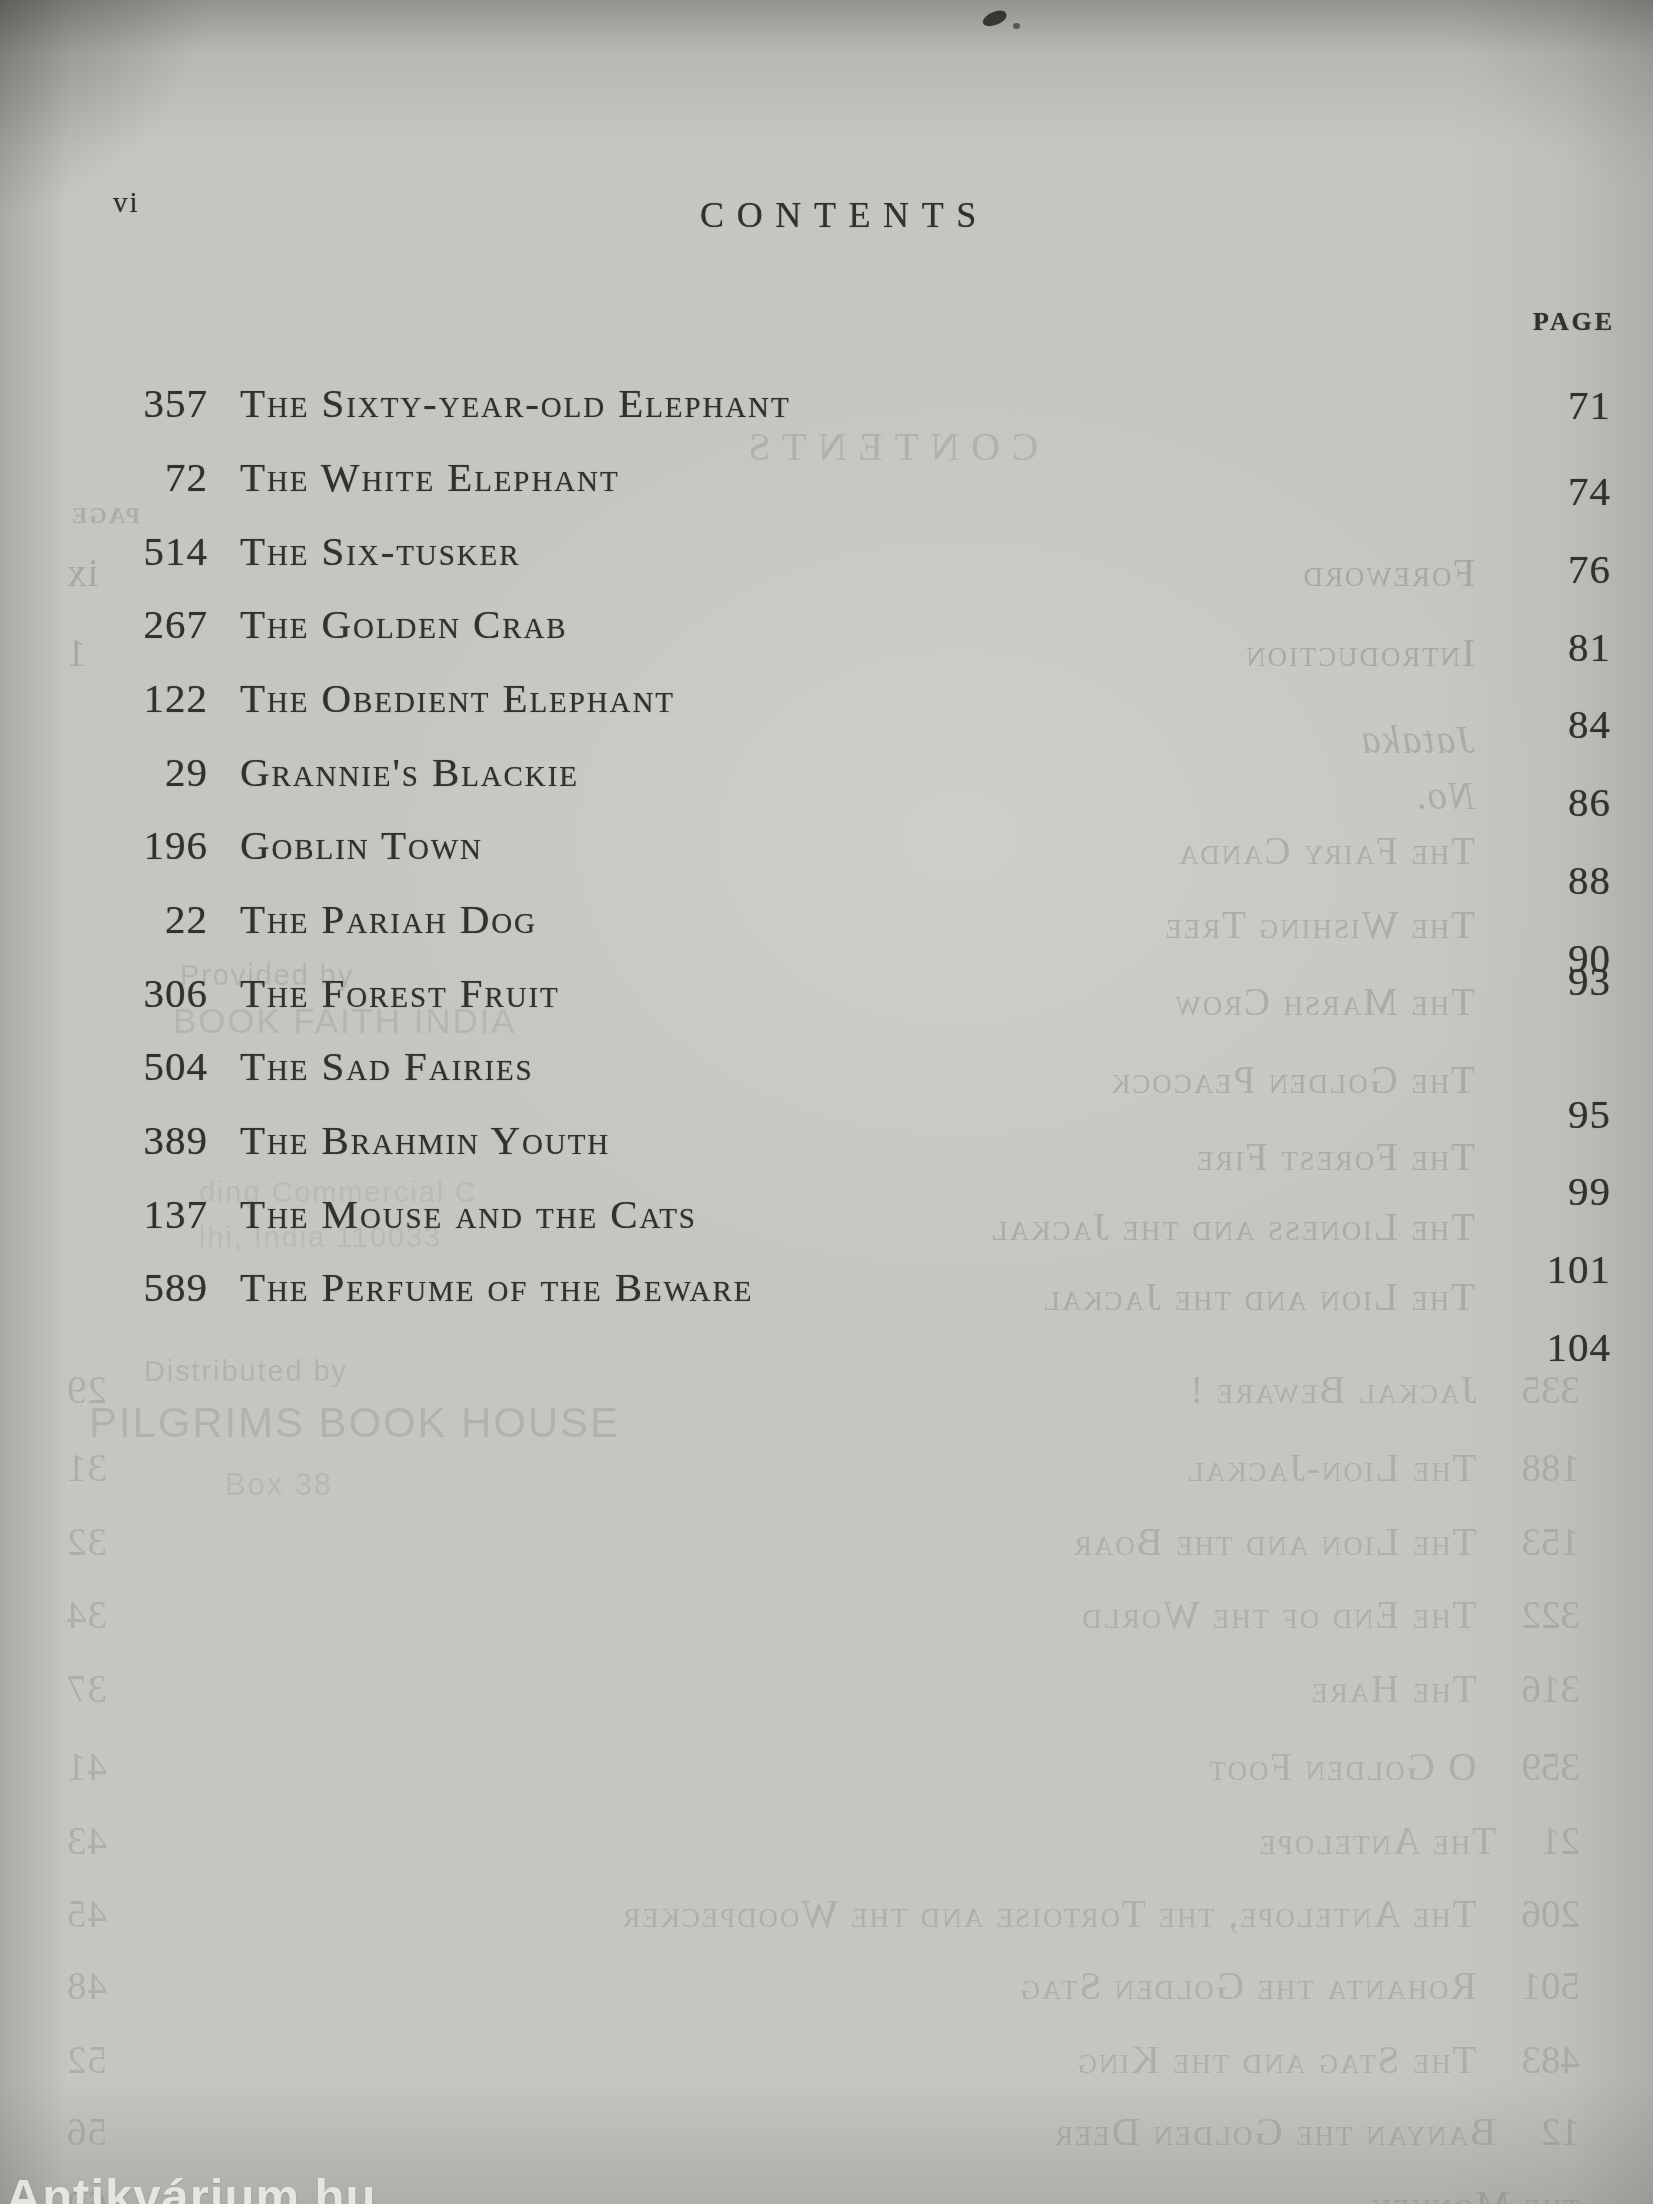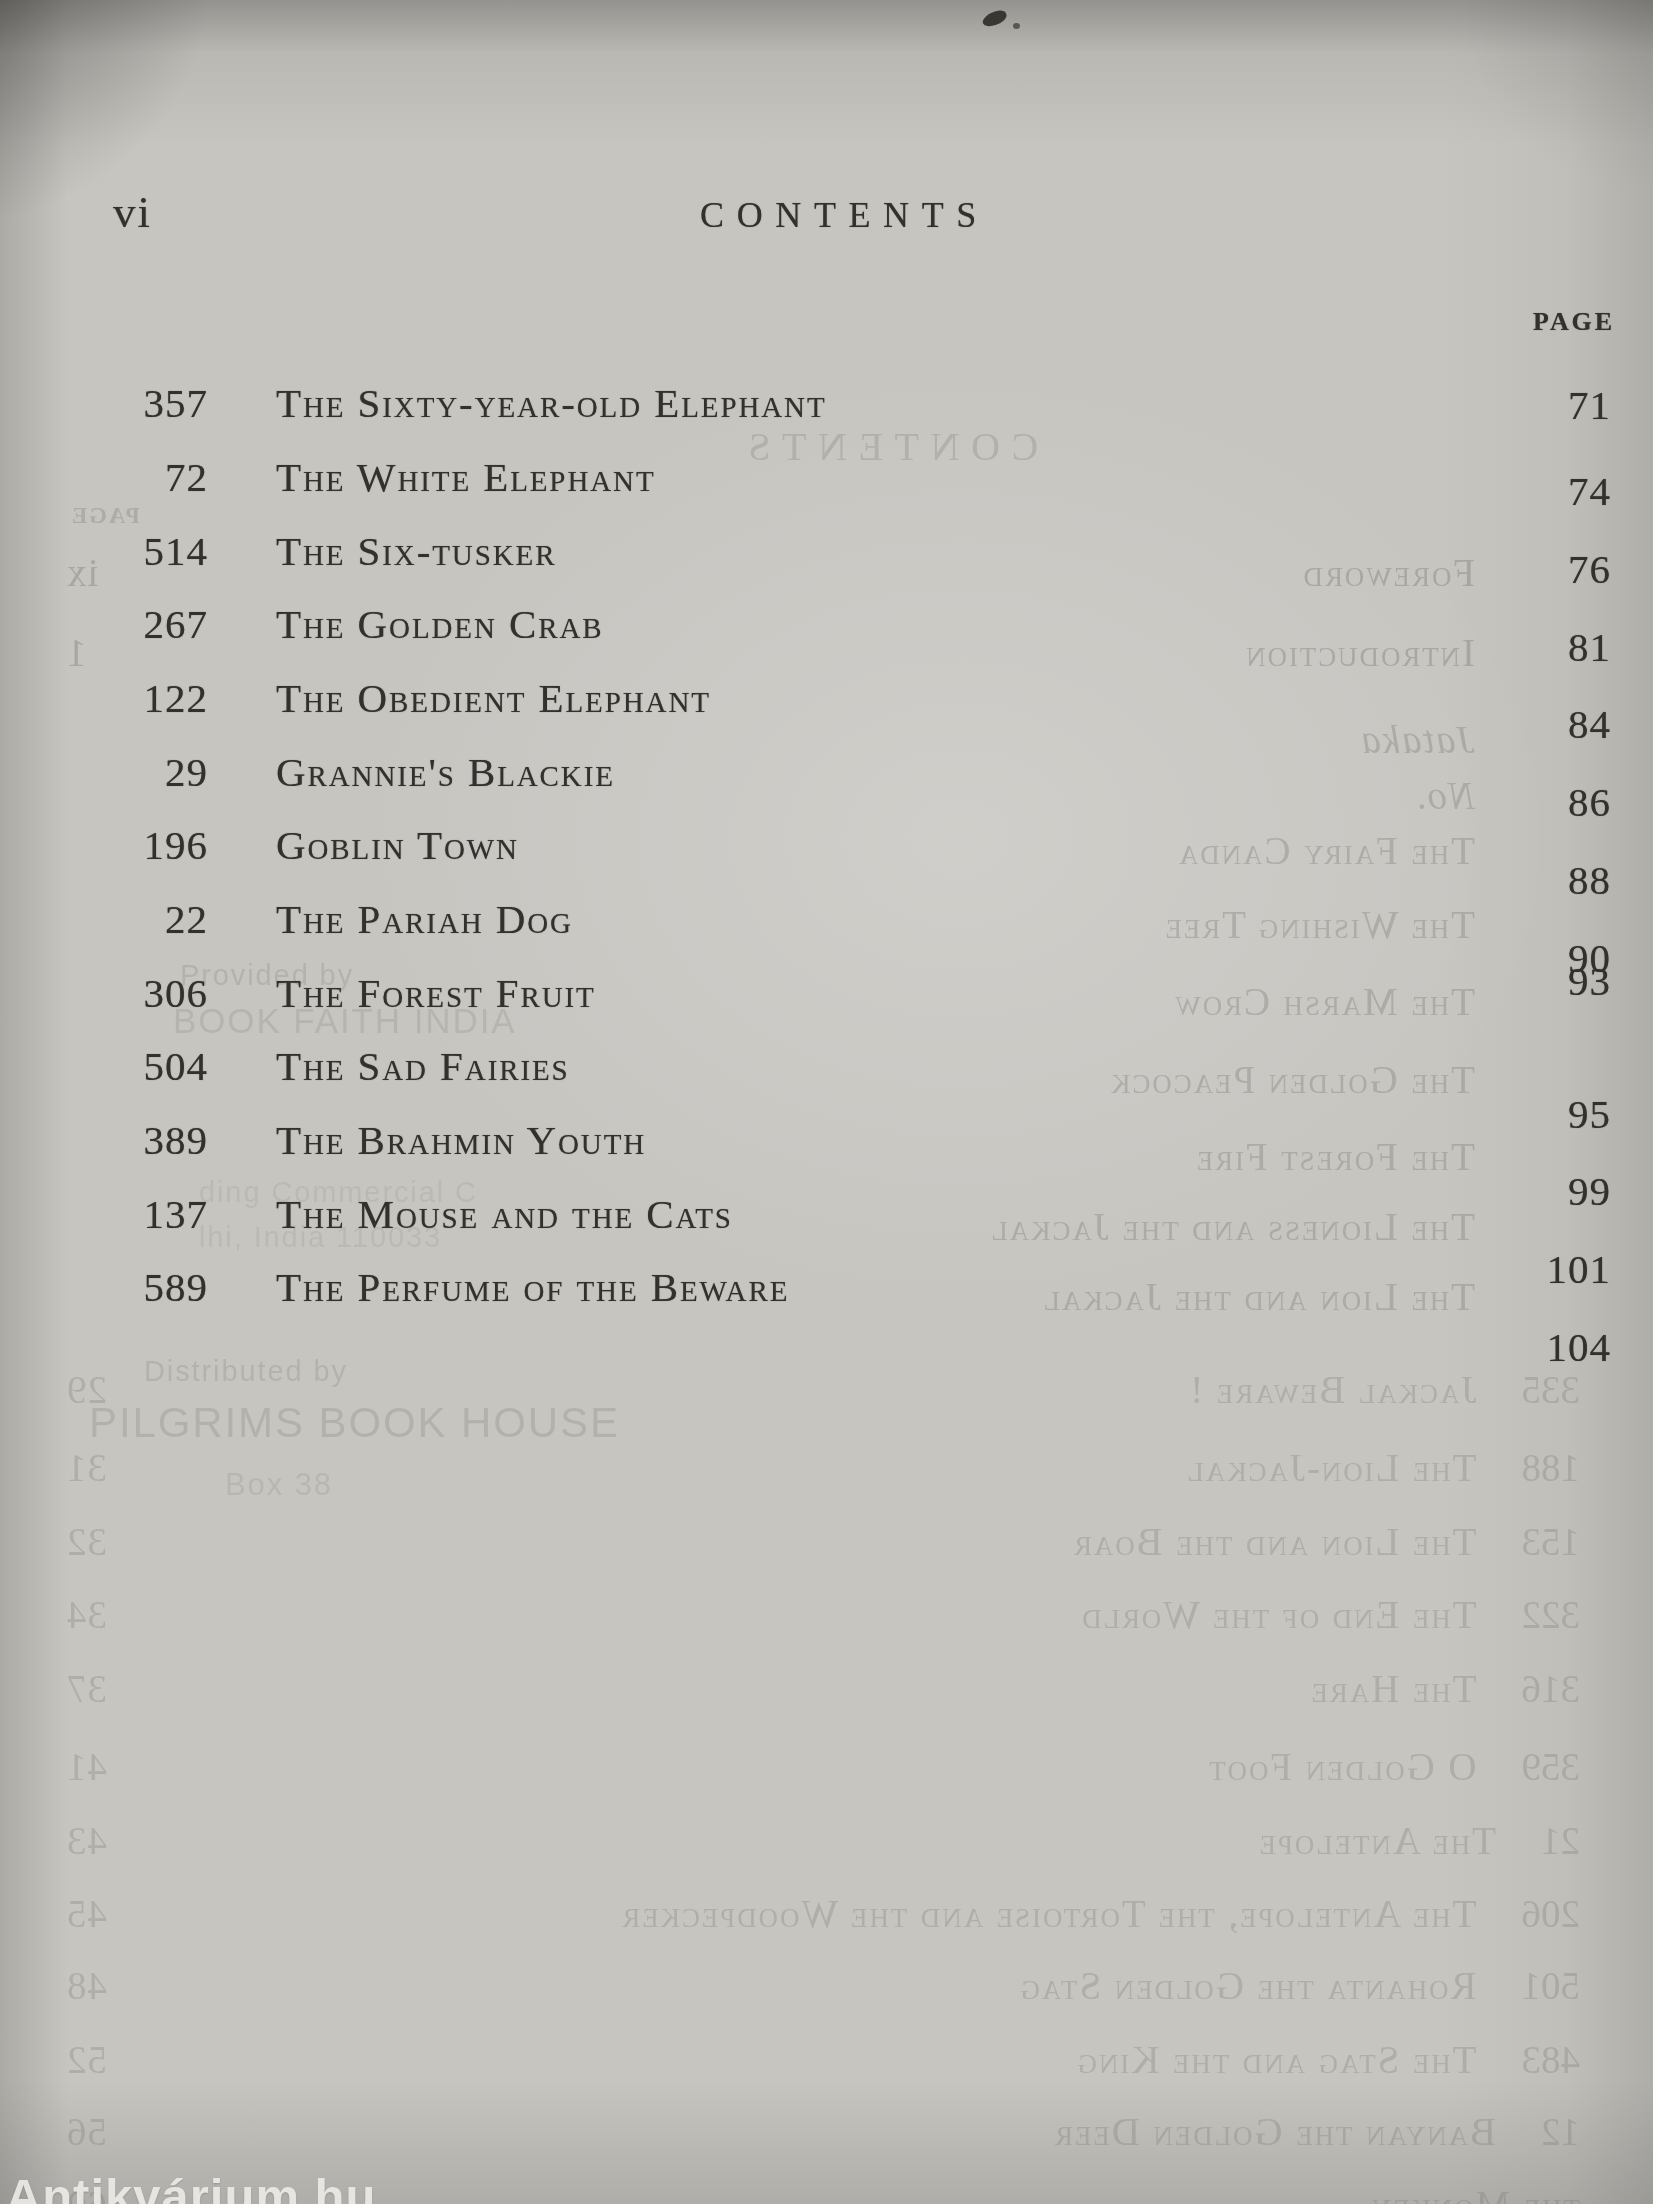--- a/index.html
+++ b/index.html
@@ -18,7 +18,7 @@
       linear-gradient(270deg, rgba(30,30,28,0.14) 0px, rgba(30,30,28,0.04) 87px, rgba(30,30,28,0) 213px),
       #c7c5c0;
   }
-  .folio{position:absolute;left:113px;top:186px;font-size:45px;letter-spacing:1.9px;}
+  .folio{position:absolute;left:113px;top:186px;font-size:29px;letter-spacing:1.9px;}
   .contents-title{position:absolute;left:670px;top:194px;width:349px;text-align:center;
     font-size:36px;letter-spacing:12.6px;}
   .page-col-header{position:absolute;right:39px;top:307px;font-size:26px;font-weight:bold;

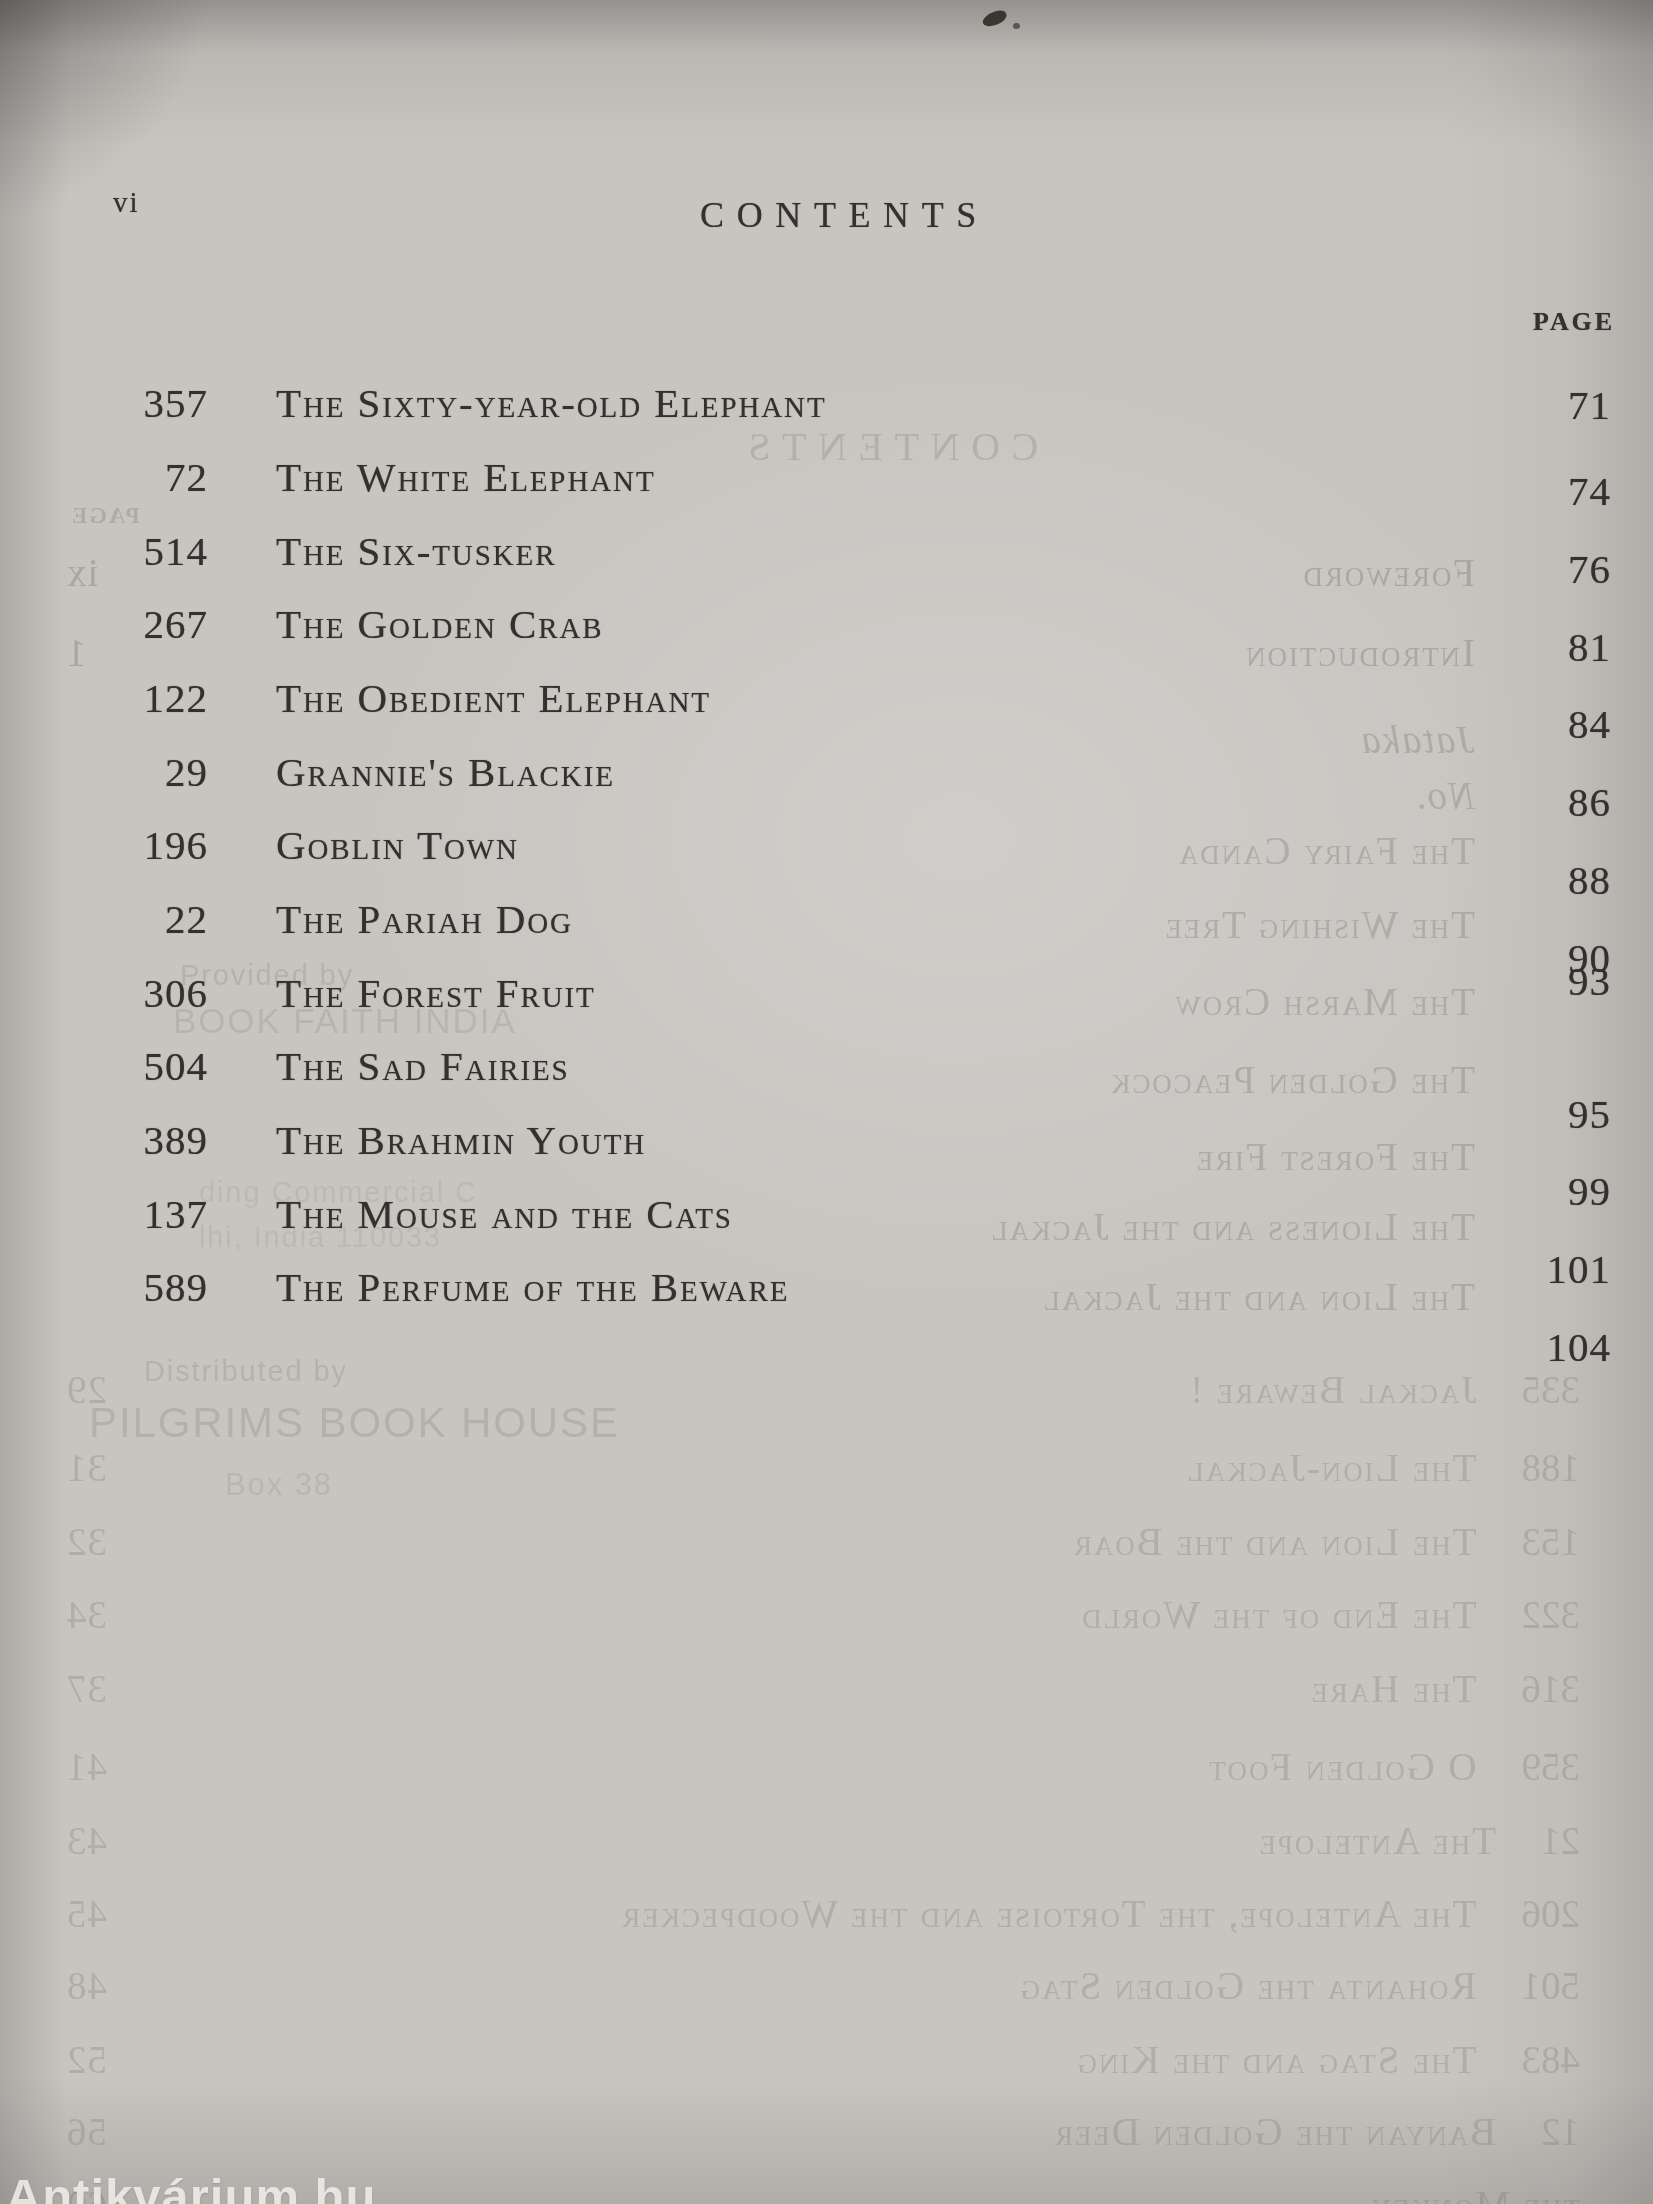--- a/index.html
+++ b/index.html
@@ -26,7 +26,7 @@
   
   .toc-row{position:absolute;left:101px;white-space:nowrap;font-size:41px;line-height:50px;}
   .toc-row .num{display:inline-block;width:107px;text-align:right;letter-spacing:1px;}
-  .toc-row .title{margin-left:68px;font-variant:small-caps;letter-spacing:1.9px;}
+  .toc-row .title{margin-left:32px;font-variant:small-caps;letter-spacing:1.9px;}
   .pnum{position:absolute;right:43px;width:136px;text-align:right;font-size:41px;line-height:50px;letter-spacing:1px;}
   .ink{text-shadow:0 0 1px rgba(40,38,34,0.55);}
   

